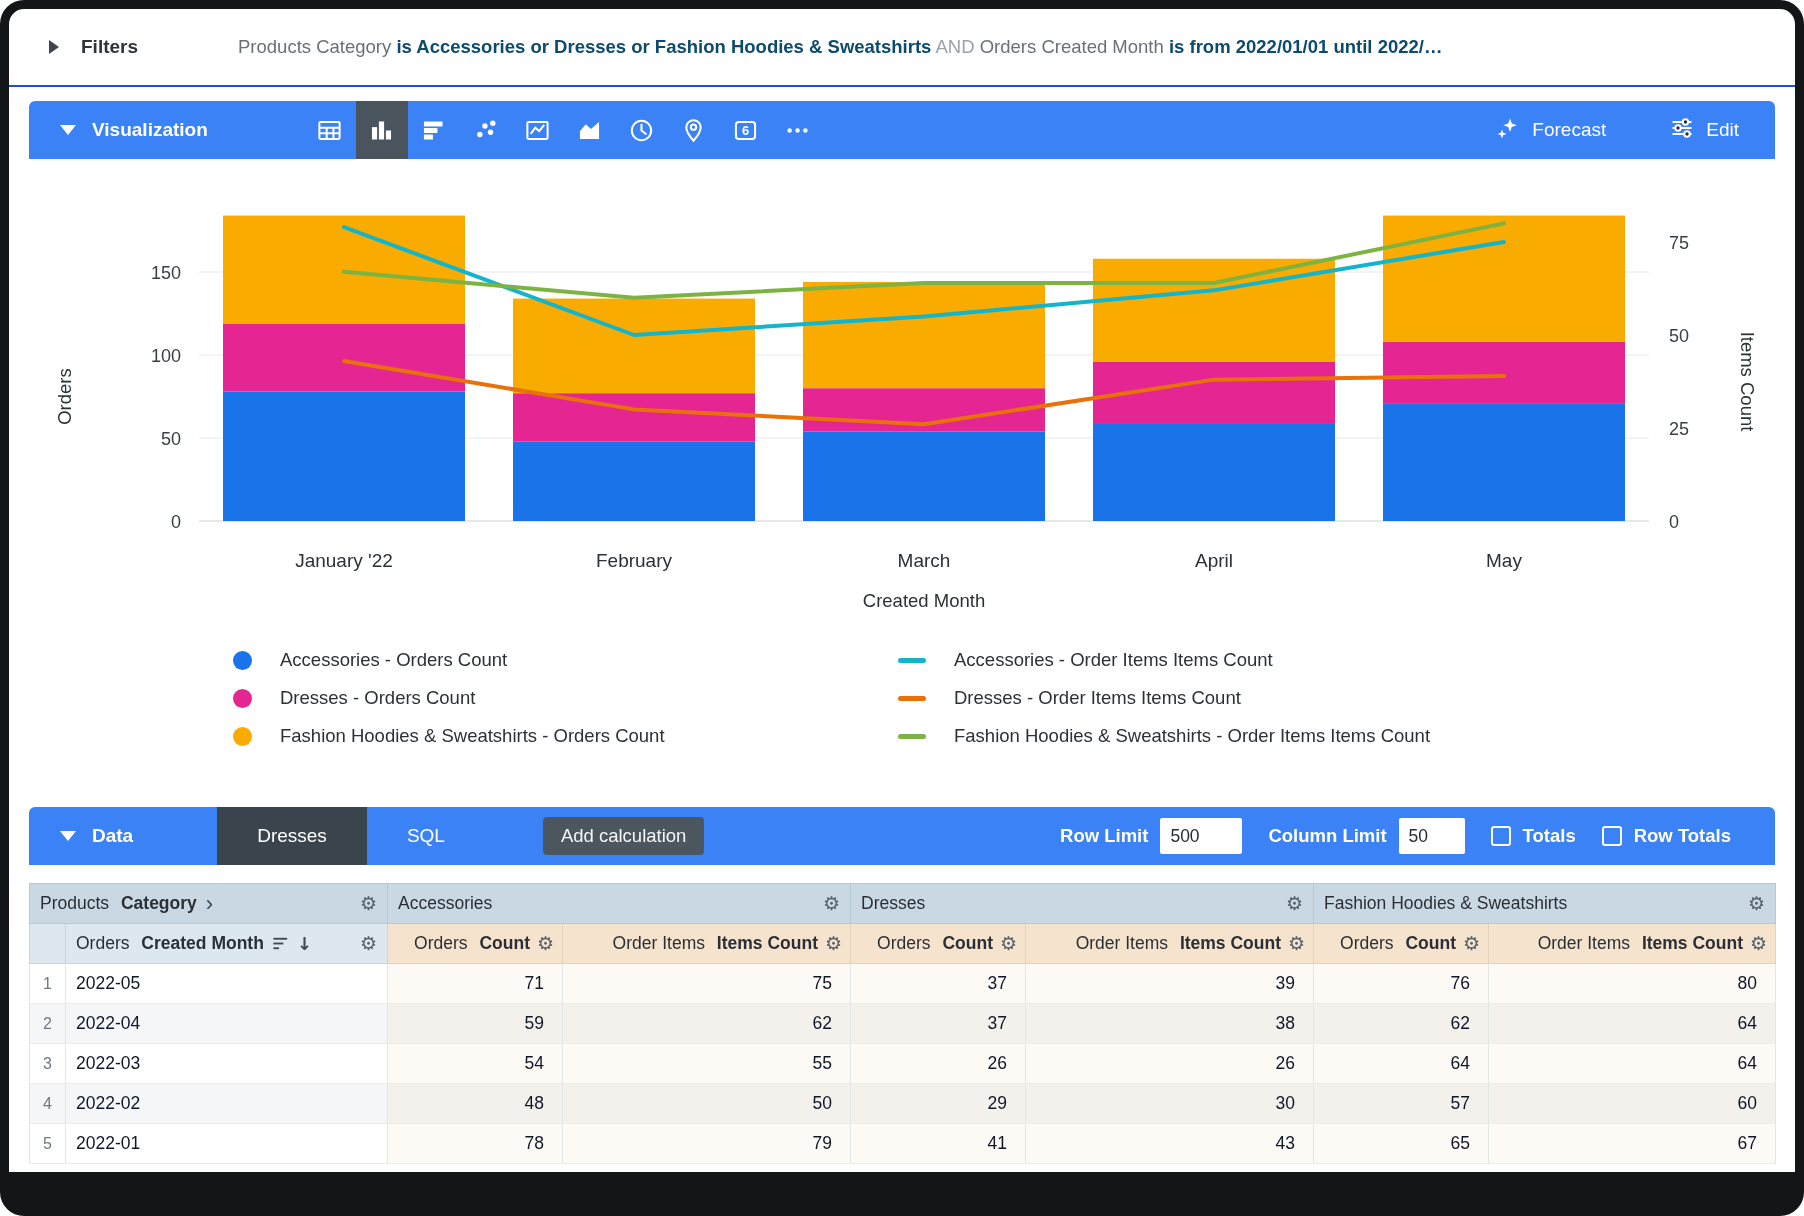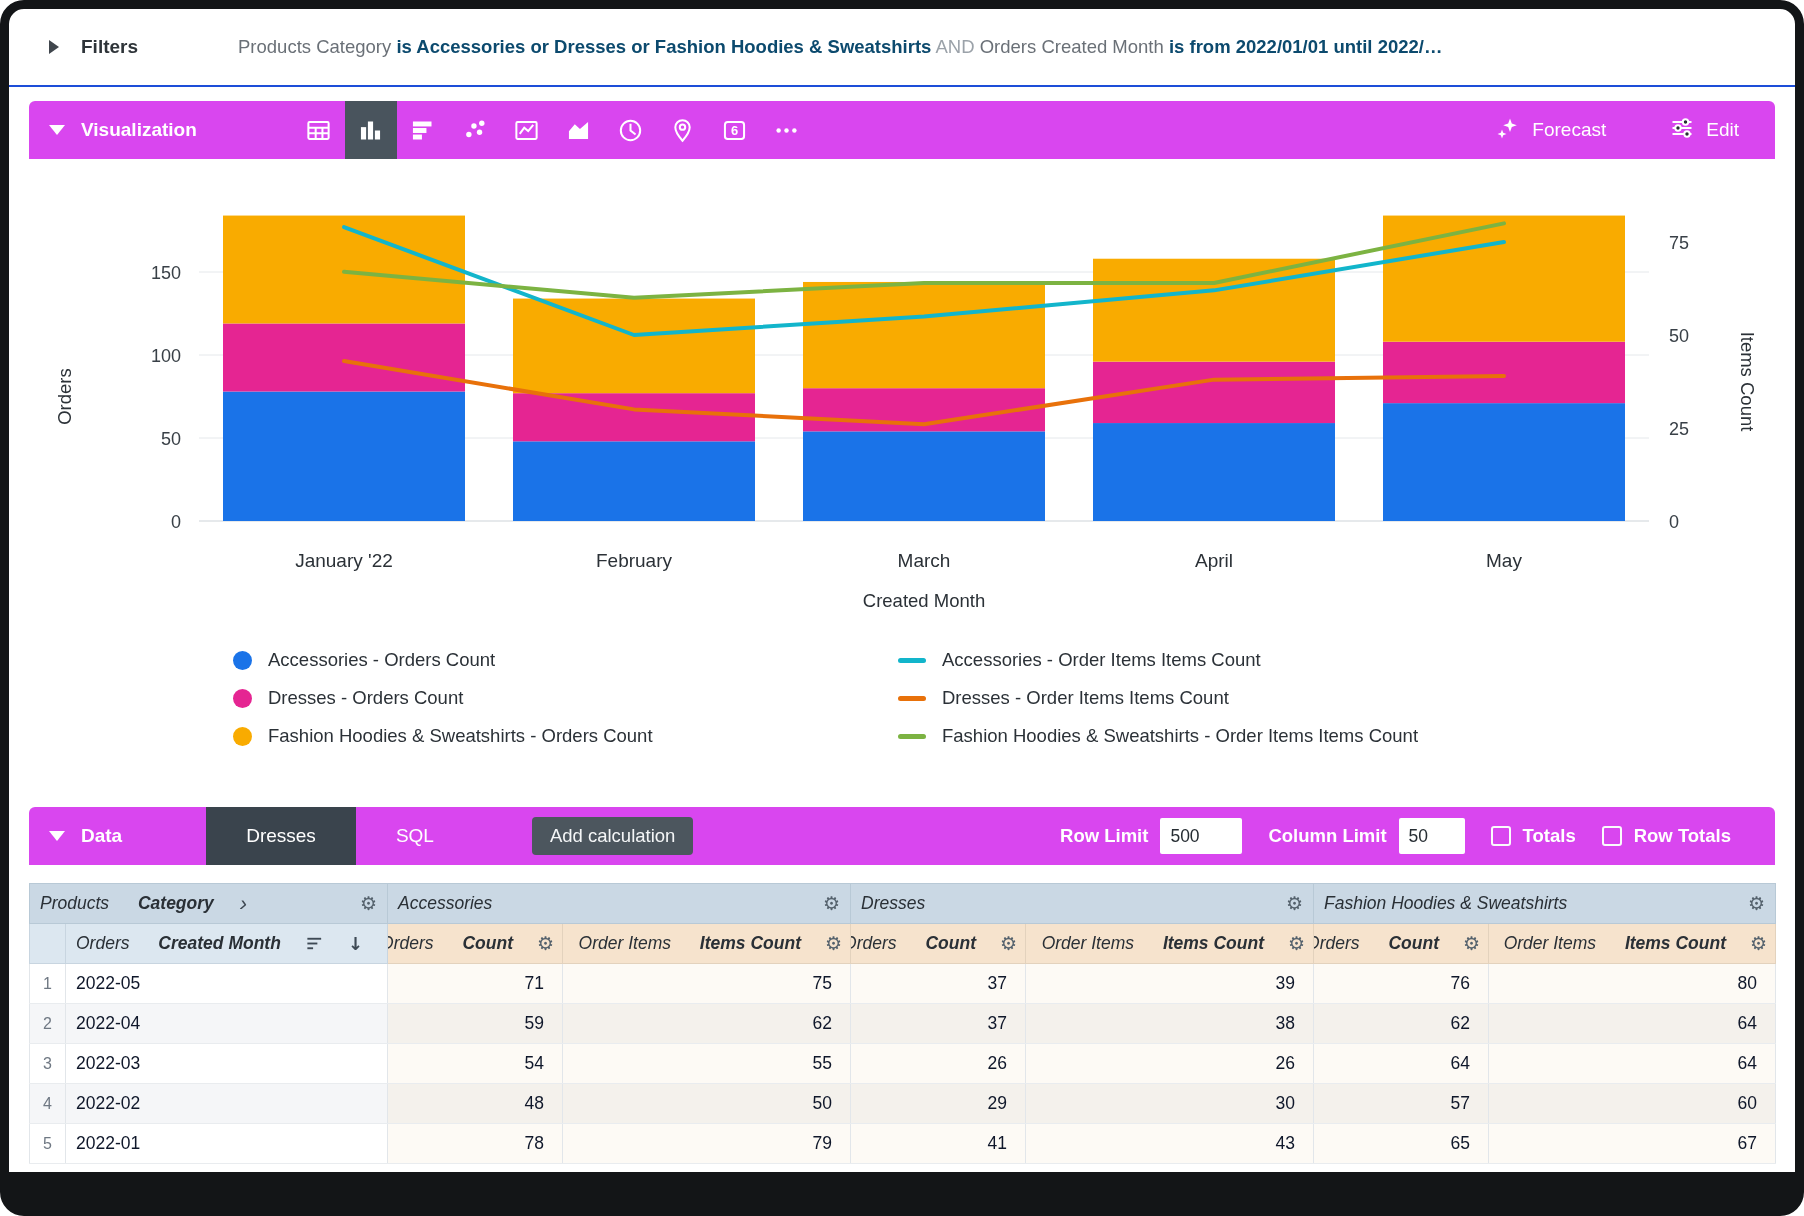--- a/index.html
+++ b/index.html
@@ -21,8 +21,8 @@
   .seg-strong { color: #0c4a6e; font-weight: 700; }
 
   
-  .darkbar { margin: 0 20px; background: #d946ef; height: 58px; display: flex; align-items: center;
-             border-radius: 6px 6px 0 0; color: #fff; padding-left: 20px; }
+  .darkbar { margin: 0 20px; background: #3b82f6; height: 58px; display: flex; align-items: center;
+             border-radius: 6px 6px 0 0; color: #fff; padding-left: 31px; }
   .viz-bar { margin-top: 14px; }
   .data-bar { margin-top: 52px; }
   .tri-down { width: 0; height: 0; border-left: 8px solid transparent; border-right: 8px solid transparent;

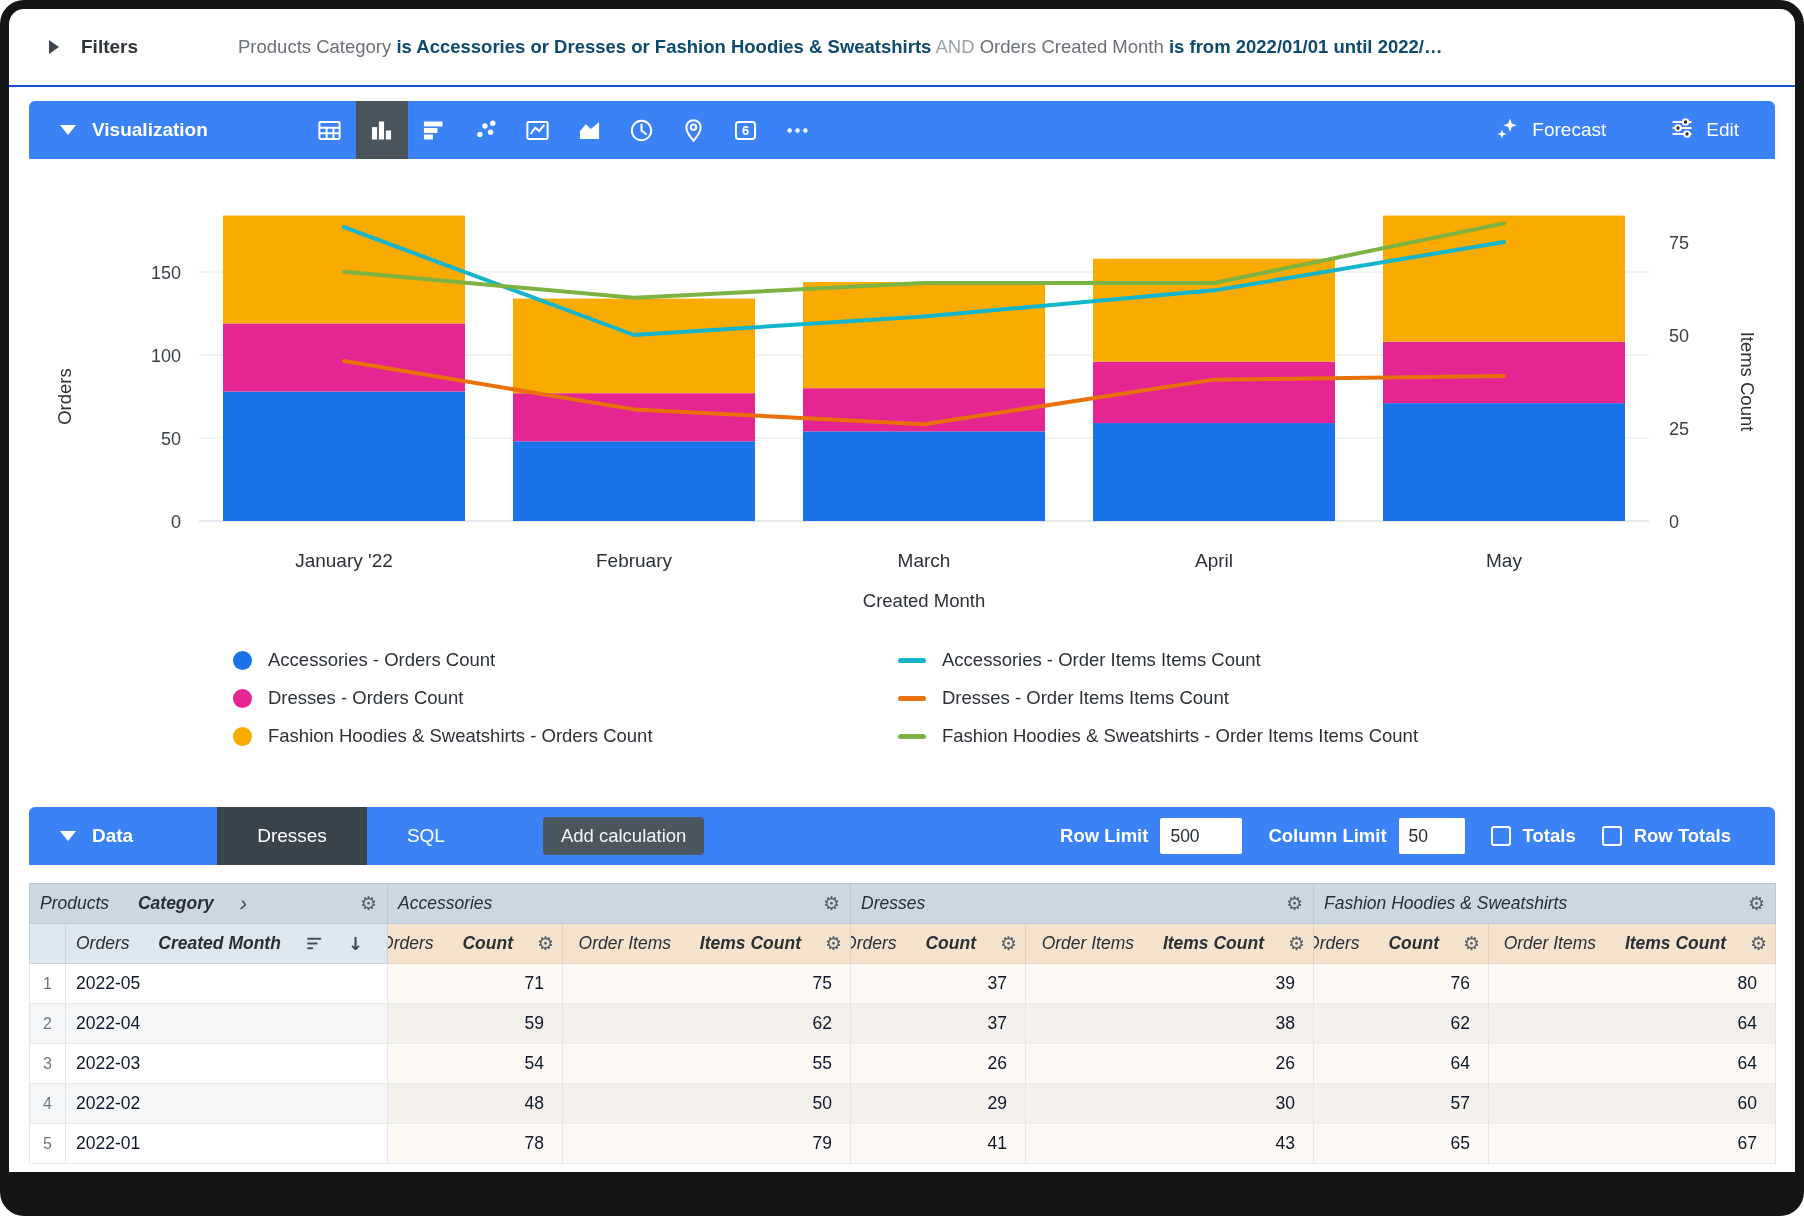--- a/index.html
+++ b/index.html
@@ -57,7 +57,7 @@
   .legend { display: flex; margin-top: 26px; }
   .legend-col { display: flex; flex-direction: column; }
   .legend-col.left { width: 869px; padding-left: 204px; }
-  .legend-item { height: 38px; display: flex; align-items: center; gap: 16px; font-size: 18.5px; color: #2B3137; text-align: right; }
+  .legend-item { height: 38px; display: flex; align-items: center; gap: 28px; font-size: 18.5px; color: #2B3137; text-align: right; }
   .dot { width: 19px; height: 19px; border-radius: 50%; flex: none; }
   .linemark { width: 28px; height: 5px; border-radius: 2.5px; flex: none; }
 

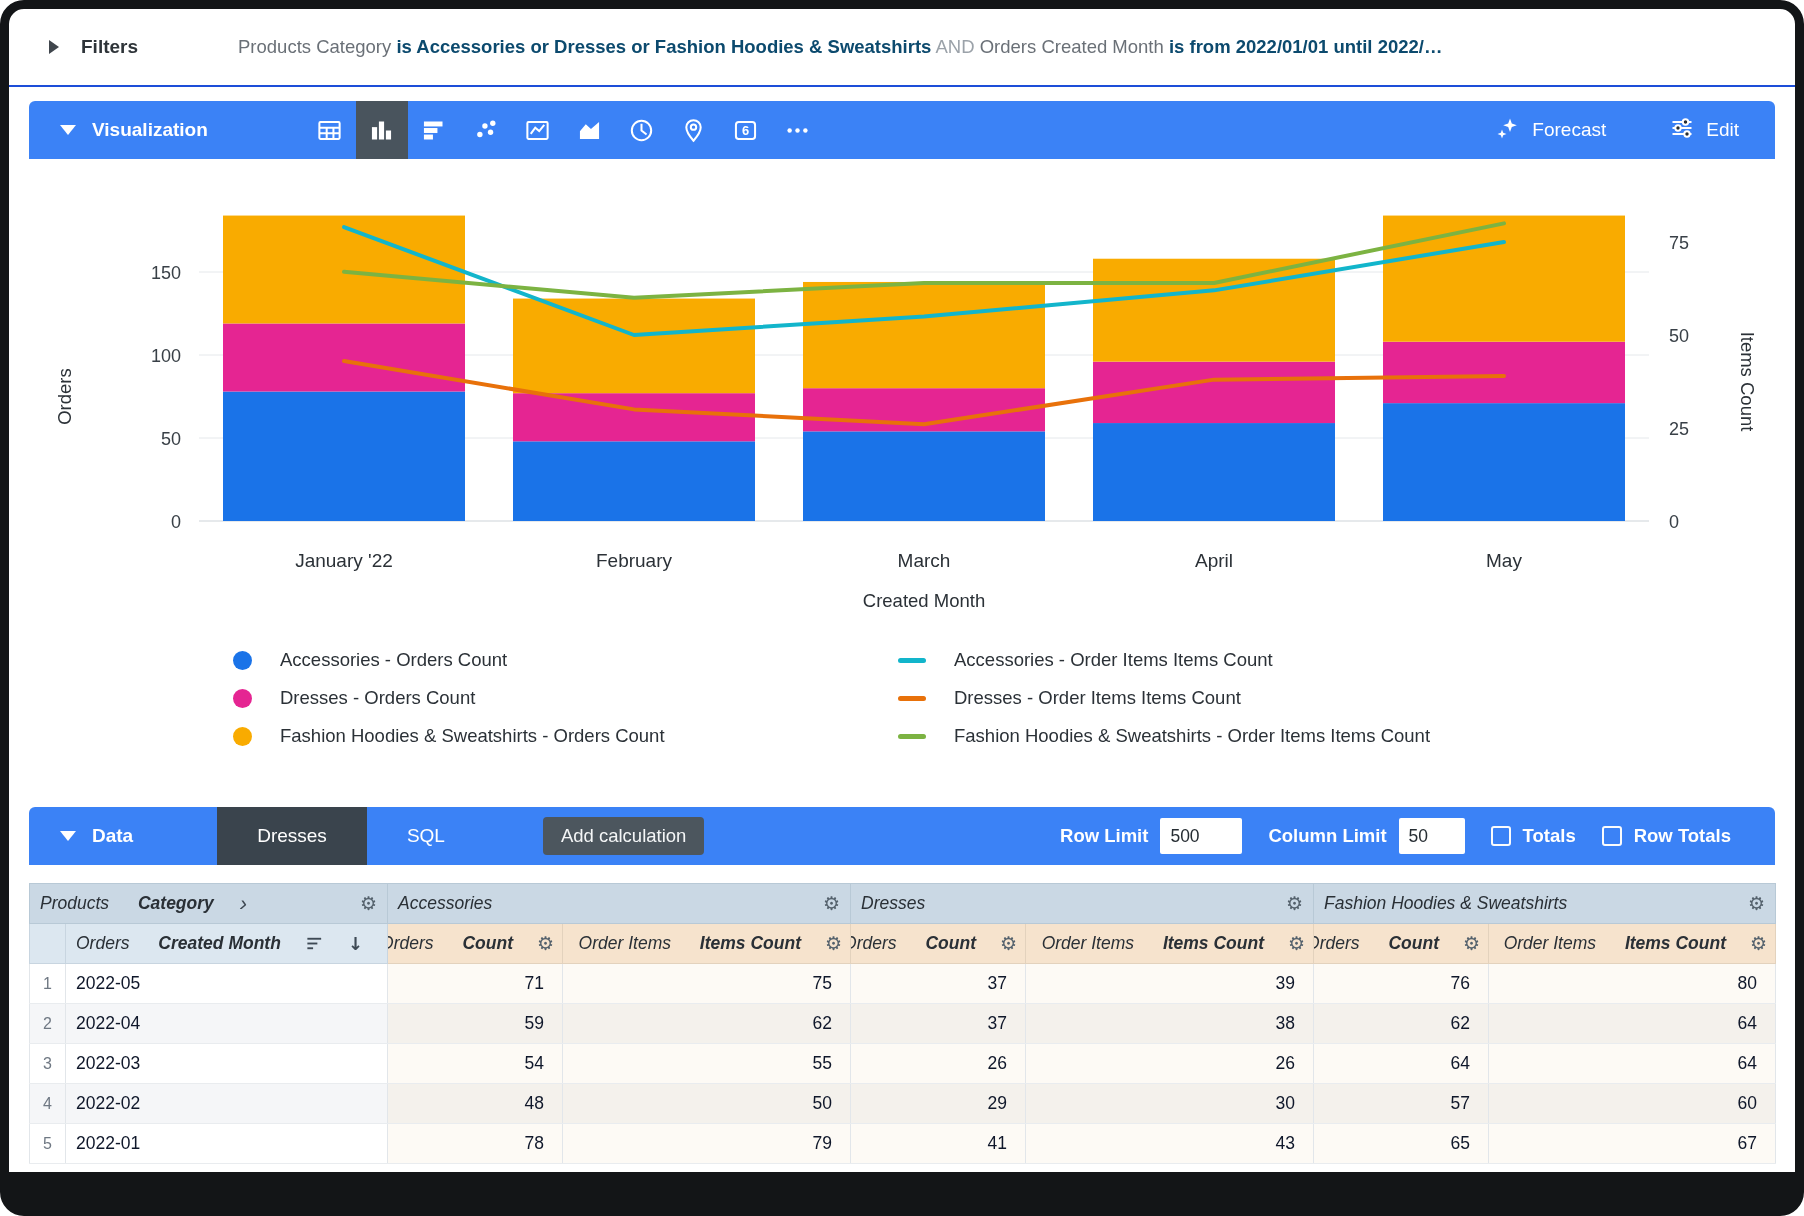--- a/index.html
+++ b/index.html
@@ -86,7 +86,7 @@
   .h2.dimcell { background: #DCE7F0; border: 1px solid #C8D5E0; }
   .h2.numcell { background: #DCE7F0; border: 1px solid #C8D5E0; border-right: none; }
   .h2.meascell { background: #F6E3CD; border: 1px solid #E3D2BD; }
-  .hcell { display: flex; align-items: center; padding: 0 10px; gap: 24px; color: #2A3036; font-style: italic; }
+  .hcell { display: flex; align-items: center; padding: 0 10px; gap: 7px; color: #2A3036; }
   .hcell .pfx { font-weight: 400; }
   .hcell .fld { font-weight: 700; }
   .hcell.right { justify-content: flex-end; padding-right: 8px; }

